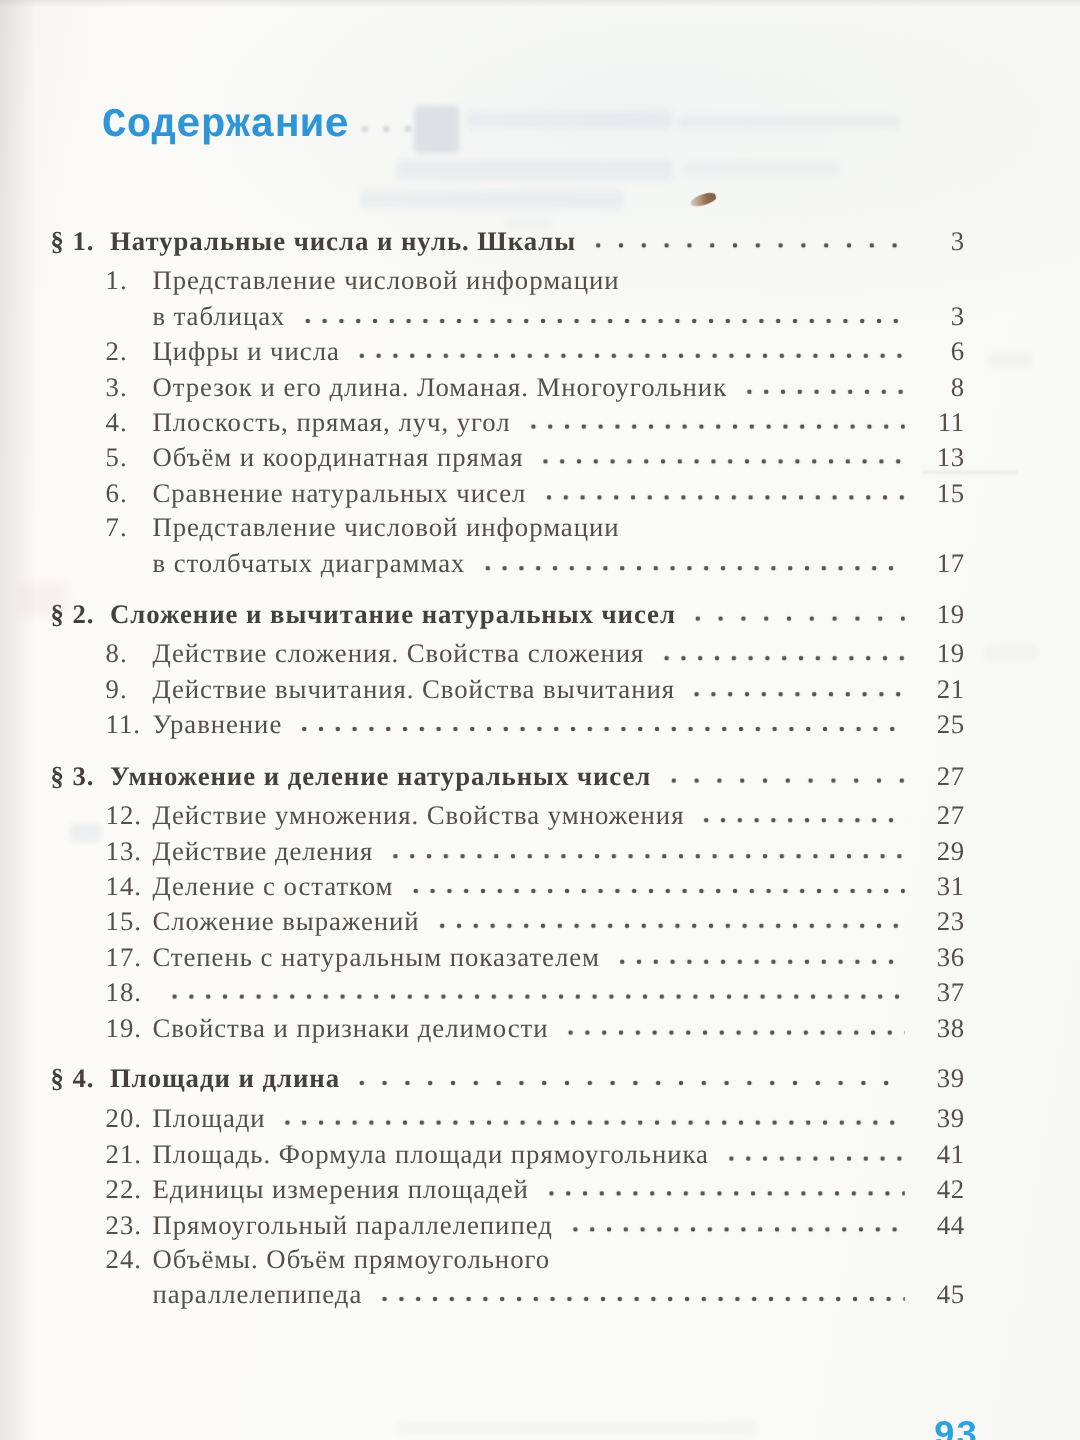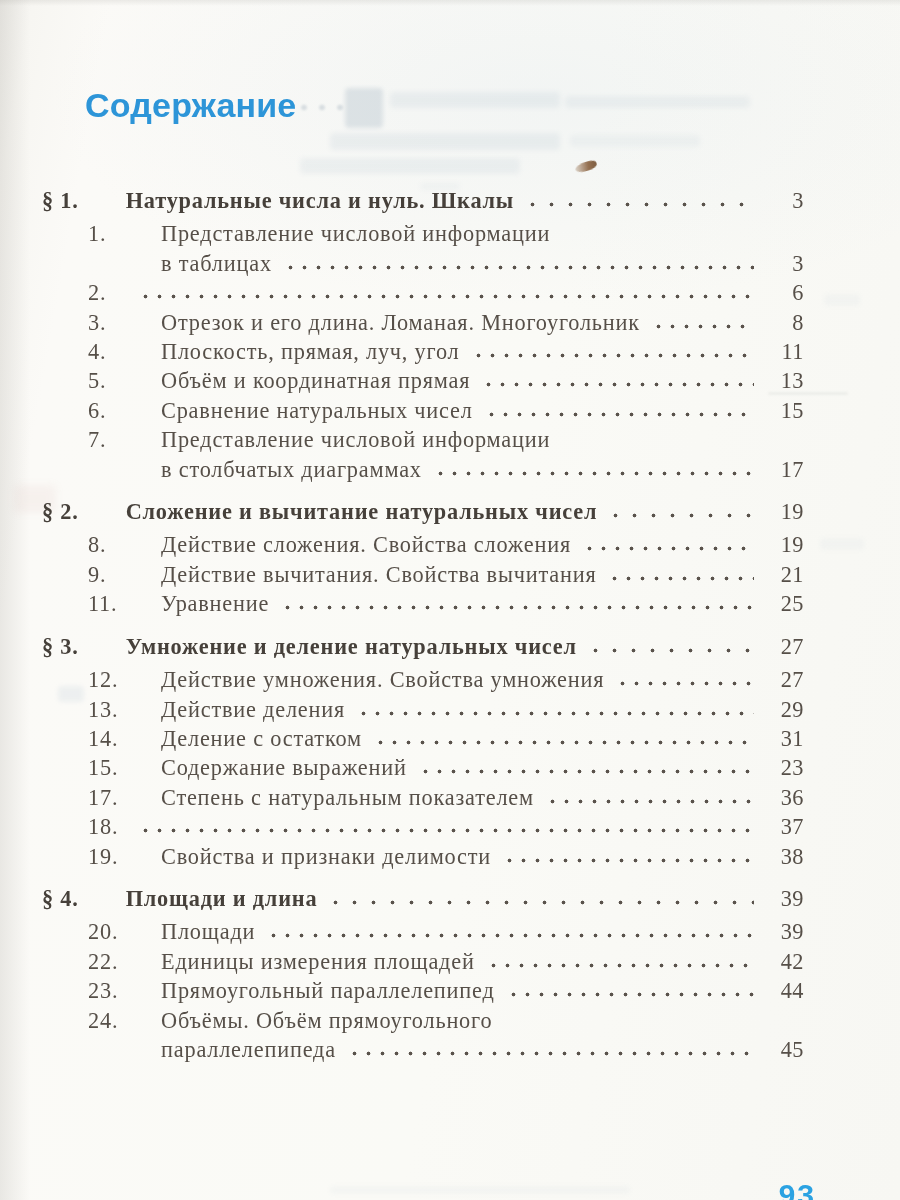--- a/index.html
+++ b/index.html
@@ -18,7 +18,7 @@
 
   .heading{
     position:absolute;left:85px;top:86px;margin:0;
-    font-family:Liberation Sans, sans-serif;
+    font-family:Liberation Mono, monospace;
     font-size:34px;font-weight:bold;letter-spacing:.2px;
     color:var(--accent,#2d95d8);
   }

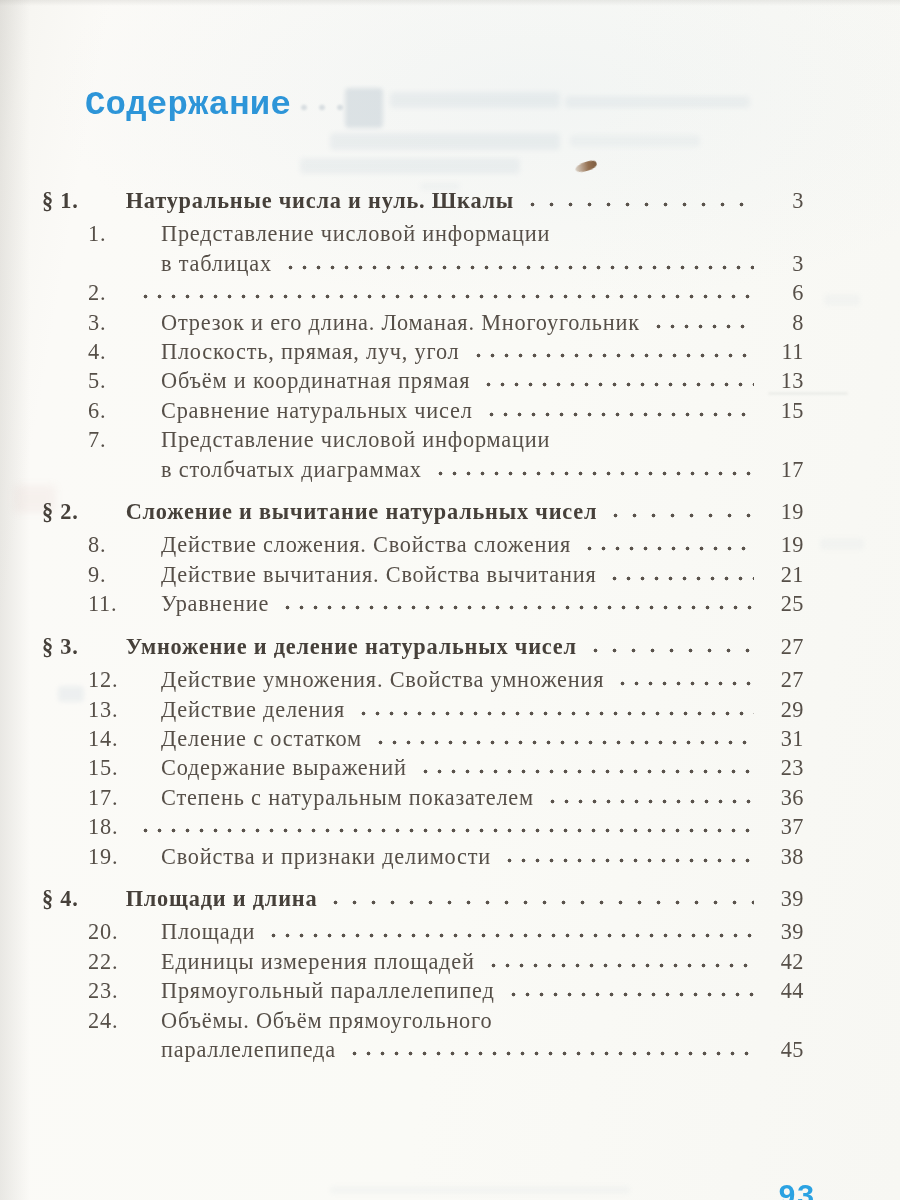--- a/index.html
+++ b/index.html
@@ -29,7 +29,7 @@
     color:var(--ink,#564f48);
   }
   .line{display:flex;align-items:baseline;}
-  .txt{white-space:nowrap;margin-left:34px;}
+  .txt{white-space:nowrap;}
   .entry.section{margin:13px 0 4px;}
   .entry.section:first-child{margin-top:0;}
   .entry.section .line{font-weight:bold;color:var(--ink-bold,#46403a);}

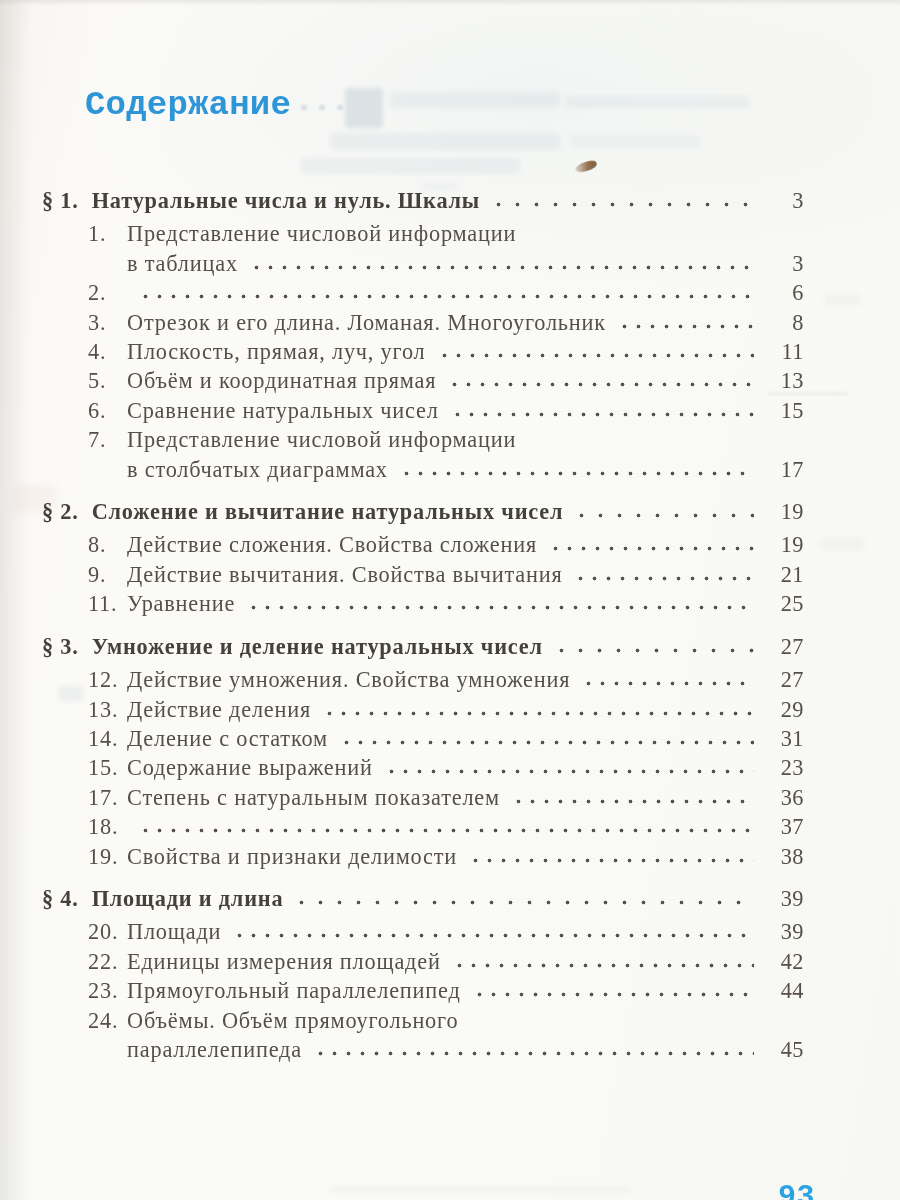--- a/index.html
+++ b/index.html
@@ -127,6 +127,7 @@
       <div class="entry item">
         <div class="line">
           <span class="num">2.</span>
+          <span class="txt">Цифры и числа</span>
           <span class="dots"></span>
           <span class="pg">6</span>
         </div>

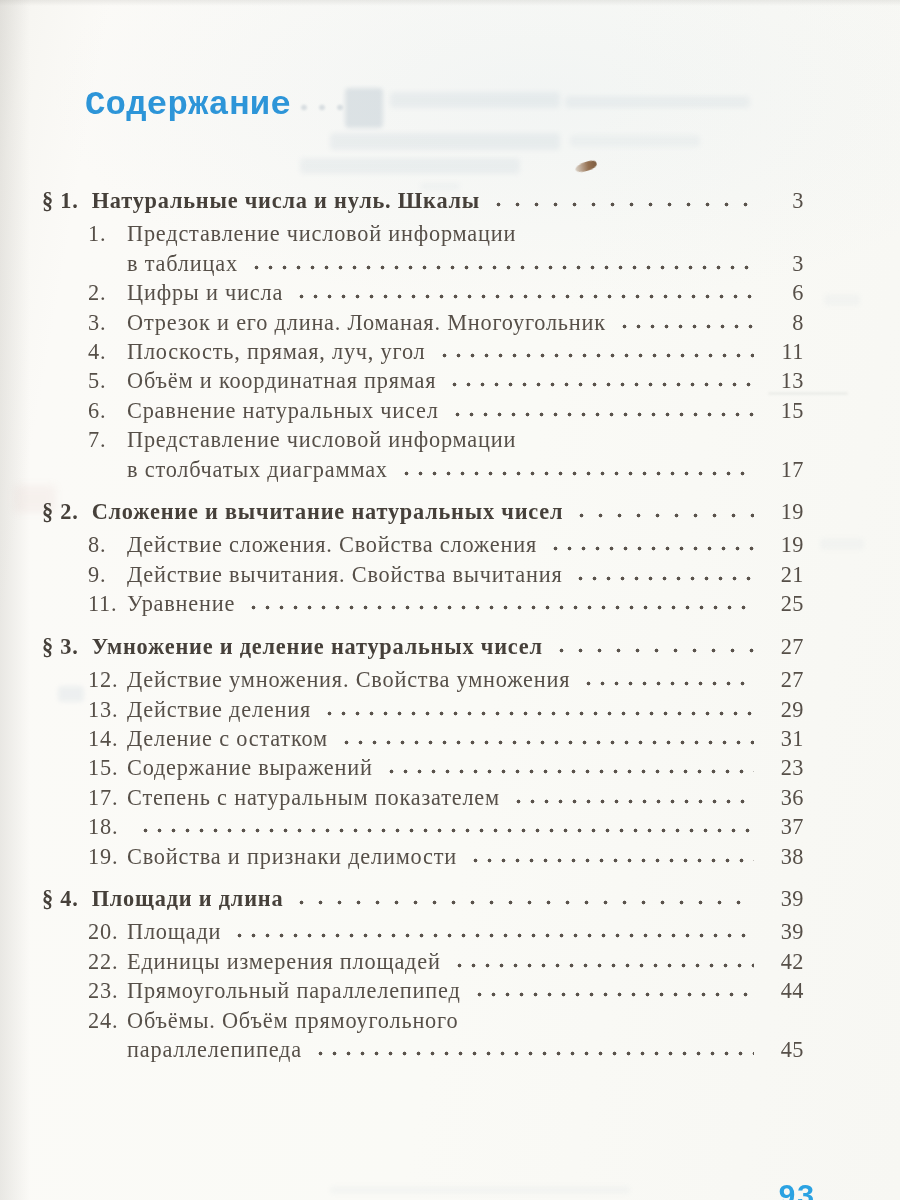--- a/index.html
+++ b/index.html
@@ -242,7 +242,7 @@
       <div class="entry item">
         <div class="line">
           <span class="num">15.</span>
-          <span class="txt">Содержание выражений</span>
+          <span class="txt">Сложение выражений</span>
           <span class="dots"></span>
           <span class="pg">23</span>
         </div>

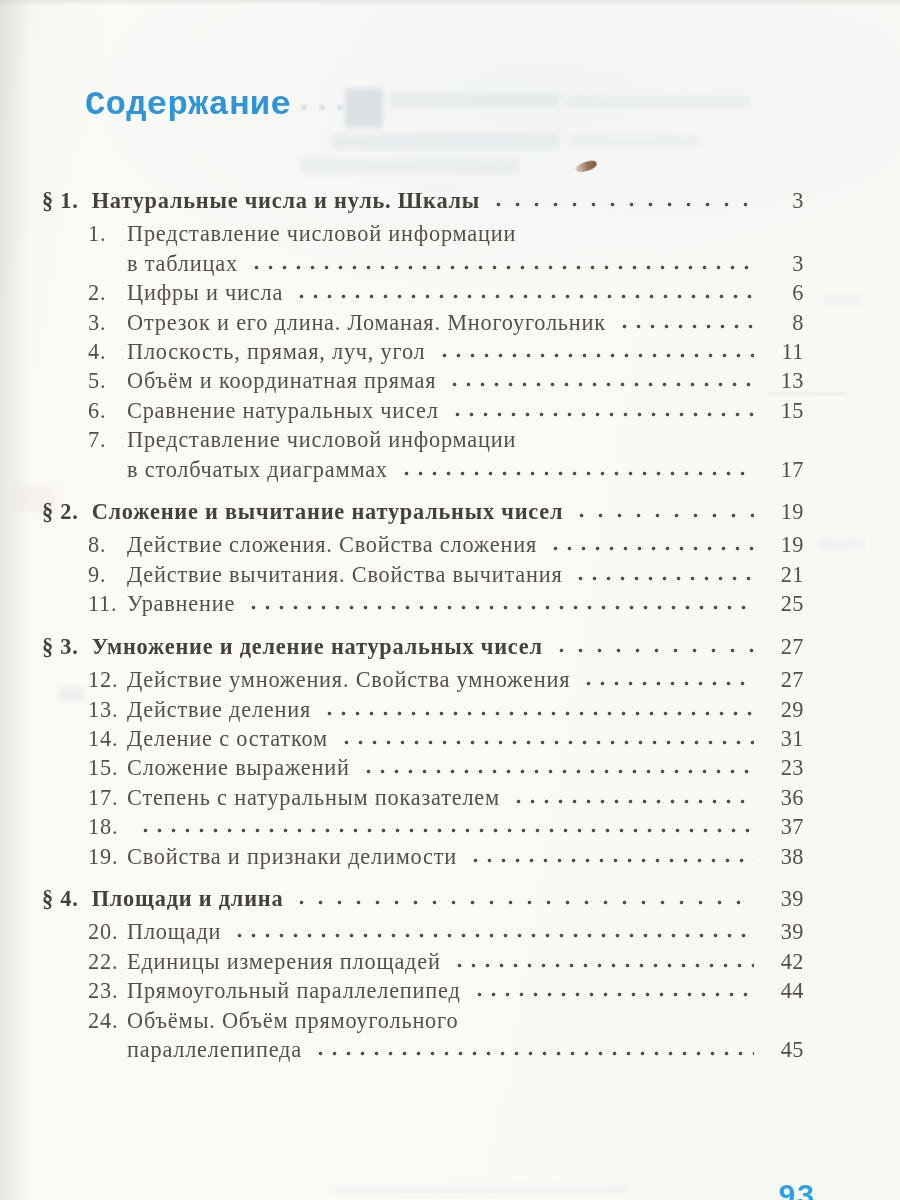--- a/index.html
+++ b/index.html
@@ -288,6 +288,14 @@
       </div>
       <div class="entry item">
         <div class="line">
+          <span class="num">21.</span>
+          <span class="txt">Площадь. Формула площади прямоугольника</span>
+          <span class="dots"></span>
+          <span class="pg">41</span>
+        </div>
+      </div>
+      <div class="entry item">
+        <div class="line">
           <span class="num">22.</span>
           <span class="txt">Единицы измерения площадей</span>
           <span class="dots"></span>

